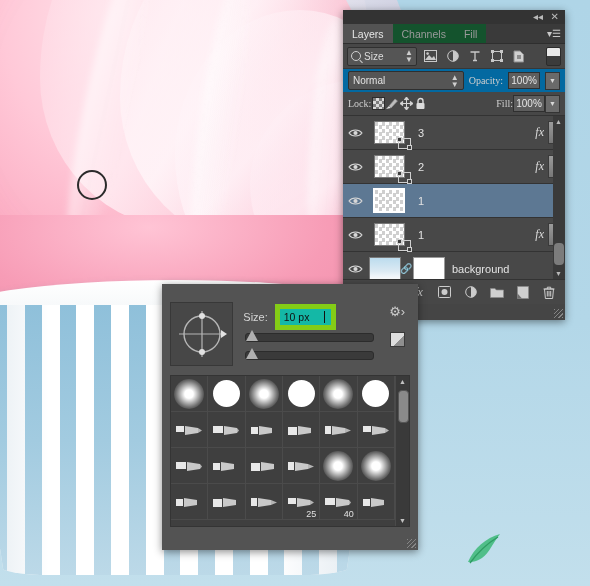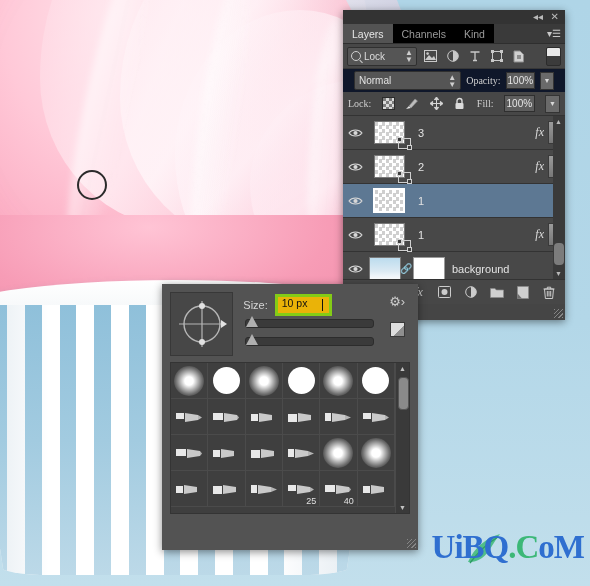--- a/index.html
+++ b/index.html
@@ -71,7 +71,7 @@
   .tb-collapse{right:22px;}
   .tb-close{right:6px;font-size:11px;}
   .lp-tabs{height:19px;background:#3a3a3a;display:flex;align-items:stretch;position:relative;border-bottom:1px solid #2e2e2e;}
-  .lp-tab{padding:0 9px;display:flex;align-items:center;font-size:10.5px;color:#9a9a9a;background:#000000;}
+  .lp-tab{padding:0 9px;display:flex;align-items:center;font-size:10.5px;color:#9a9a9a;background:#14532d;}
   .lp-tab.active{color:#e6e6e6;background:#535353;}
   .lp-menu{position:absolute;right:4px;top:4px;color:#c8c8c8;font-size:10px;}
   .lp-filter{height:24px;display:flex;align-items:center;padding:0 4px;gap:5px;background:#474747;border-bottom:1px solid #373737;}

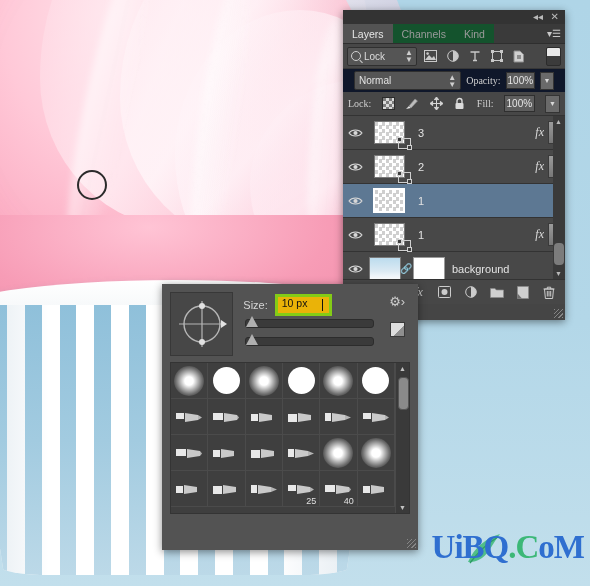--- a/index.html
+++ b/index.html
@@ -220,7 +220,7 @@
     <div class="lp-tabs">
       <div class="lp-tab active">Layers</div>
       <div class="lp-tab">Channels</div>
-      <div class="lp-tab">Kind</div>
+      <div class="lp-tab">Fill</div>
       <span class="lp-menu">▾☰</span>
     </div>
 

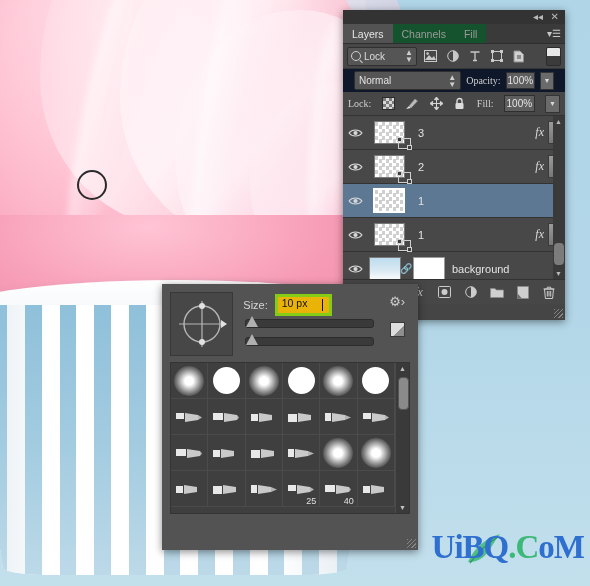--- a/index.html
+++ b/index.html
@@ -227,7 +227,7 @@
     <div class="lp-filter">
       <div class="kind-sel">
         <span class="mag"></span>
-        <span>Lock</span>
+        <span>Size</span>
         <span class="stepper">▲<br>▼</span>
       </div>
       <div class="fi">

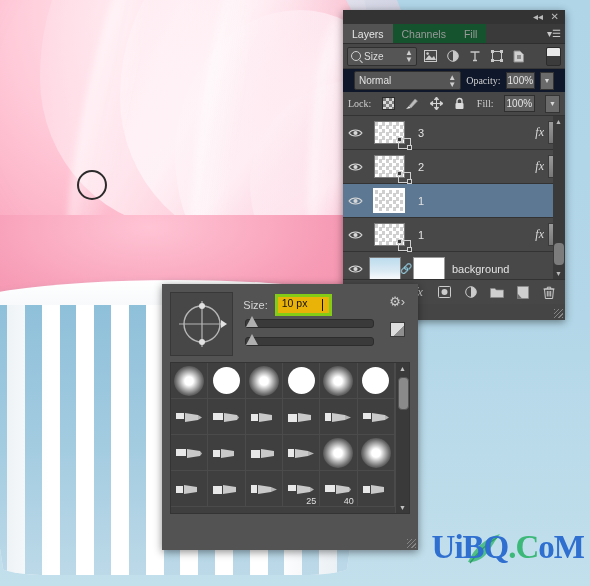--- a/index.html
+++ b/index.html
@@ -84,7 +84,7 @@
   .fi svg{display:block;}
   .filter-toggle{width:13px;height:17px;margin-left:auto;background:linear-gradient(180deg,#e8e8e8 0%,#e8e8e8 45%,#3b3b3b 45%,#3b3b3b 100%);
       border:1px solid #2b2b2b;border-radius:2px;}
-  .lp-blend{height:23px;display:flex;align-items:center;padding:0 11px;gap:5px;background:#0f172a;}
+  .lp-blend{height:23px;display:flex;align-items:center;padding:0 5px;gap:5px;background:#0369a1;}
   .blend-sel{width:106px;height:17px;background:#555;border:1px solid #2f2f2f;border-radius:2px;display:flex;align-items:center;
       padding:0 4px;font-size:10px;color:#e2e2e2;}
   .lbl{font-size:10px;color:#cfcfcf;font-family:Liberation Serif, serif;}

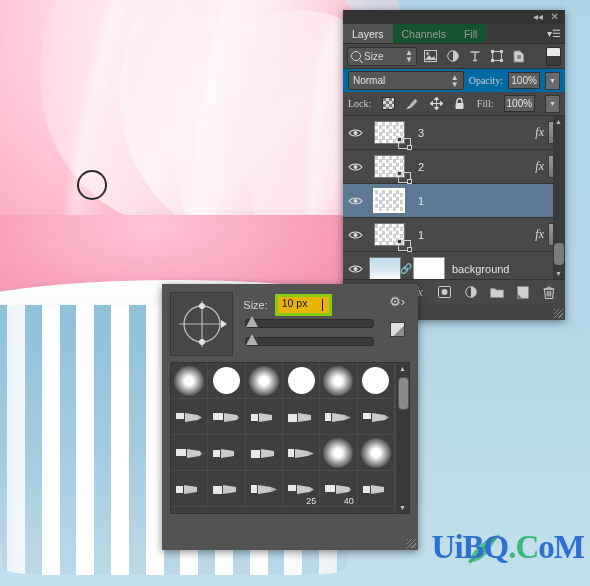--- a/index.html
+++ b/index.html
@@ -92,7 +92,7 @@
       display:flex;align-items:center;justify-content:center;}
   .dropbtn{width:13px;height:16px;background:#6a6a6a;border:1px solid #343434;color:#d8d8d8;font-size:7px;
       display:flex;align-items:center;justify-content:center;}
-  .lp-lock{height:23px;display:flex;align-items:center;padding:0 5px;gap:10px;background:#474747;border-bottom:1px solid #333;}
+  .lp-lock{height:23px;display:flex;align-items:center;padding:0 5px;gap:0;background:#474747;border-bottom:1px solid #333;}
   .lock-ico{width:14px;height:14px;display:flex;align-items:center;justify-content:center;color:#d2d2d2;}
   .checkerbox{width:11px;height:11px;background:
      conic-gradient(#d8d8d8 0 25%, #7b7b7b 0 50%, #d8d8d8 0 75%, #7b7b7b 0);

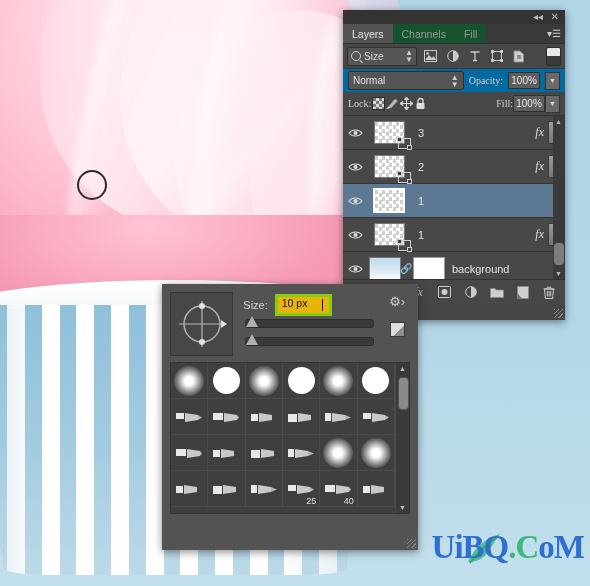--- a/index.html
+++ b/index.html
@@ -136,7 +136,7 @@
 
   
   #brush-panel{left:162px;top:284px;width:256px;height:266px;background:#535353;}
-  .bp-top{display:flex;padding:8px 8px 6px 8px;gap:10px;}
+  .bp-top{display:flex;padding:18px 8px 6px 8px;gap:10px;}
   .bp-preview{width:62px;height:62px;background:#474747;border:1px solid #383838;
       display:flex;align-items:center;justify-content:center;position:relative;}
   .bp-ctrls{flex:1;padding-top:2px;}

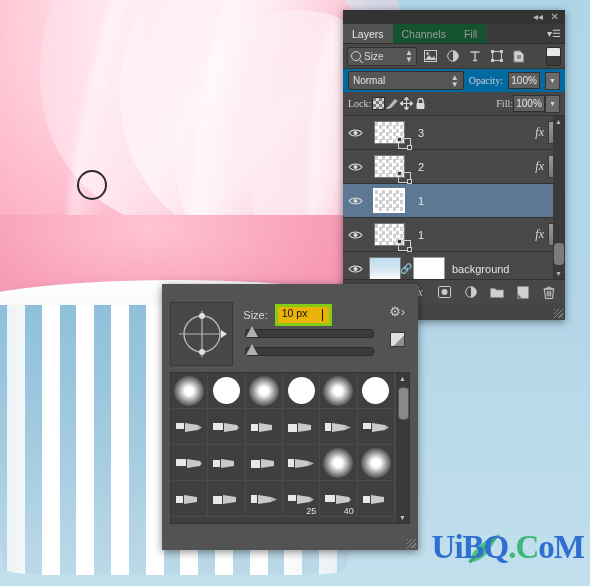--- a/index.html
+++ b/index.html
@@ -142,8 +142,8 @@
   .bp-ctrls{flex:1;padding-top:2px;}
   .bp-row{display:flex;align-items:center;gap:7px;margin-bottom:3px;}
   .bp-lbl{color:#d6d6d6;font-size:11px;}
-  .size-box{width:47px;height:16px;background:#eab308;border:3px solid #84cc16;color:#111;font-size:10.5px;
-      display:flex;align-items:flex-start;padding-left:4px;position:relative;}
+  .size-box{width:47px;height:16px;background:#14b8a6;border:5px solid #84cc16;color:#111;font-size:10.5px;
+      display:flex;align-items:center;padding-left:4px;position:relative;}
   .caret{position:absolute;right:6px;top:2px;width:1px;height:12px;background:#111;}
   .hard-box{width:76px;height:16px;background:#6a6a6a;border:1px solid #3a3a3a;color:#e8e8e8;font-size:10.5px;
       display:flex;align-items:center;padding-left:5px;}

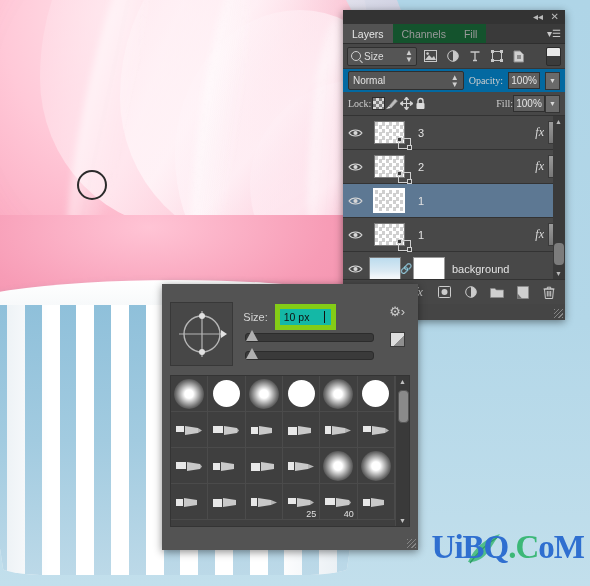--- a/index.html
+++ b/index.html
@@ -205,9 +205,6 @@
       <path d="M4 32 C10 18 22 8 36 4 C28 14 26 22 18 28 C12 32 8 32 4 32 Z" fill="#3cb878" opacity=".85"></path>
       <path d="M6 33 C14 22 24 13 34 7" stroke="#2e9c63" stroke-width="1.4" fill="none"></path>
     </svg>
-    <div class="watermark">
-      <span class="wm-u">U</span><span class="wm-i">i</span><span class="wm-b">B</span><span class="wm-q">Q</span><span class="wm-dot">.</span><span class="wm-c">C</span><span class="wm-o">o</span><span class="wm-m">M</span>
-    </div>
   </div>
 
   <div class="ps-panel" id="layers-panel">

